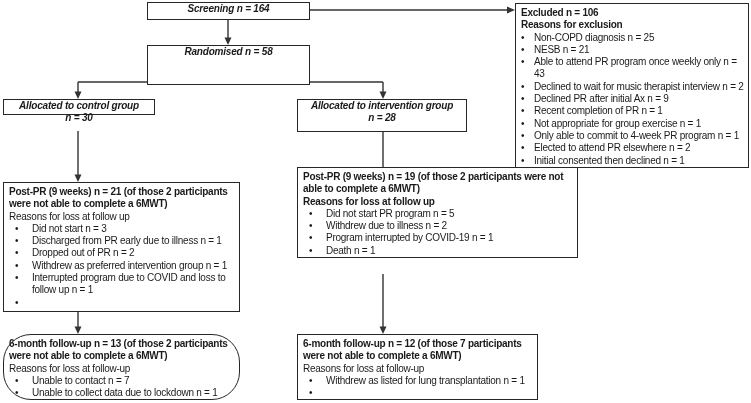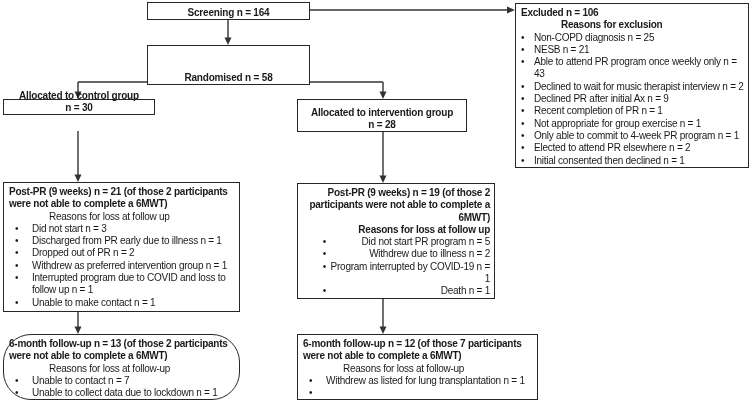--- a/index.html
+++ b/index.html
@@ -32,12 +32,13 @@
     display: flex;
     flex-direction: column;
     align-items: center;
-    justify-content: flex-end;
+    justify-content: flex-start;
     text-align: center;
     font-weight: bold;
     font-size: 10px;
     letter-spacing: -0.2px;
     line-height: 12px;
+    font-style: italic;
   }
   .detail-box {
     padding: 3px 4px 0 5px;

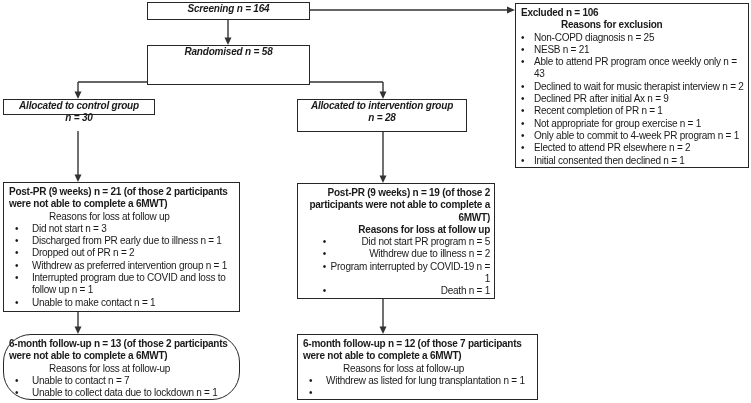--- a/index.html
+++ b/index.html
@@ -47,7 +47,7 @@
     line-height: 12.3px;
   }
   .box-title { font-weight: bold; }
-  .box-subtitle { font-weight: normal; margin-left: 40px; }
+  .box-subtitle { font-weight: normal; }
   .box-subtitle.strong { font-weight: bold; }
   .bullet-row {
     display: flex;

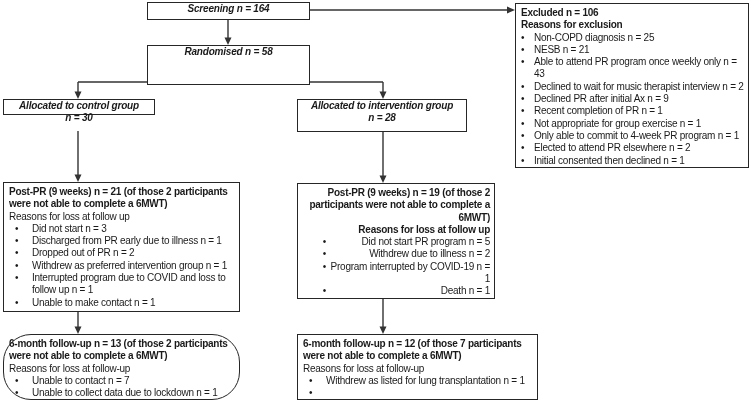--- a/index.html
+++ b/index.html
@@ -67,7 +67,7 @@
   #box-alloc-control      { left: 3px;   top: 99px;  width: 152px; height: 16px; }
   #box-alloc-intervention { left: 297px; top: 99px;  width: 170px; height: 33px; }
   #box-postpr-control     { left: 3px;   top: 182px; width: 237px; min-height: 130px; }
-  #box-postpr-intervention{ left: 297px; top: 183px; width: 198px; min-height: 91px; text-align: right; }
+  #box-postpr-intervention{ left: 297px; top: 167px; width: 281px; min-height: 91px; }
   #box-followup-control   { left: 3px;   top: 334px; width: 237px; min-height: 64px; border-radius: 28px; }
   #box-followup-intervention { left: 297px; top: 334px; width: 241px; min-height: 65px; }
 </style>

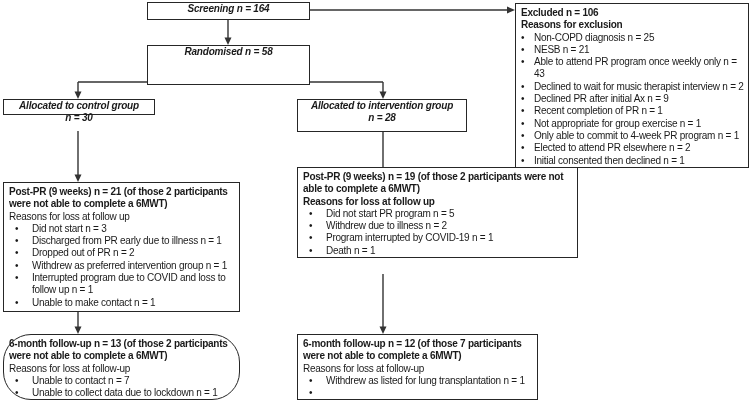--- a/index.html
+++ b/index.html
@@ -204,7 +204,6 @@
         </div>
         <div class="bullet-row">
           <span class="bullet-dot">•</span>
-          <span class="bullet-text">Unable to make contact n = 1</span>
         </div>
       </div>
   </div>

